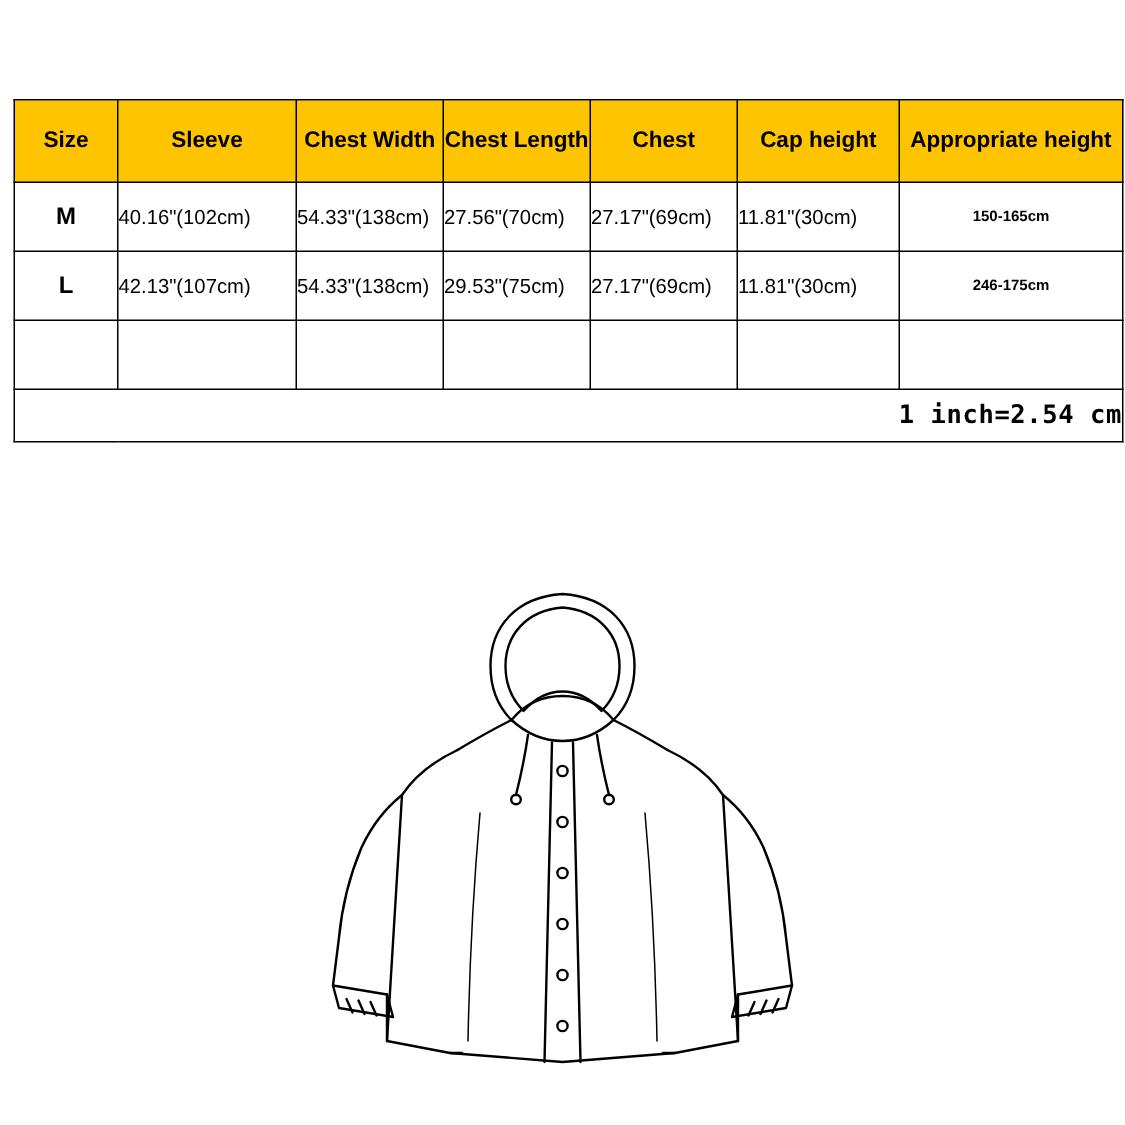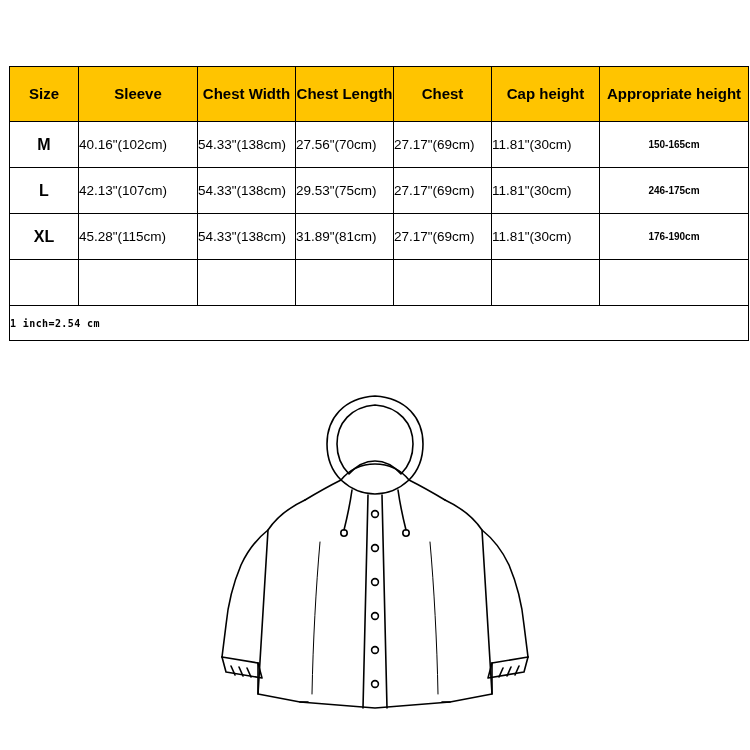--- a/index.html
+++ b/index.html
@@ -121,15 +121,6 @@
           <td class="measure-cell">11.81"(30cm)</td>
           <td class="height-cell">246-175cm</td>
         </tr>
-        <tr>
-          <td class="size-cell">XL</td>
-          <td class="measure-cell">45.28"(115cm)</td>
-          <td class="measure-cell">54.33"(138cm)</td>
-          <td class="measure-cell">31.89"(81cm)</td>
-          <td class="measure-cell">27.17"(69cm)</td>
-          <td class="measure-cell">11.81"(30cm)</td>
-          <td class="height-cell">176-190cm</td>
-        </tr>
         <tr class="empty-row">
           <td></td>
           <td></td>

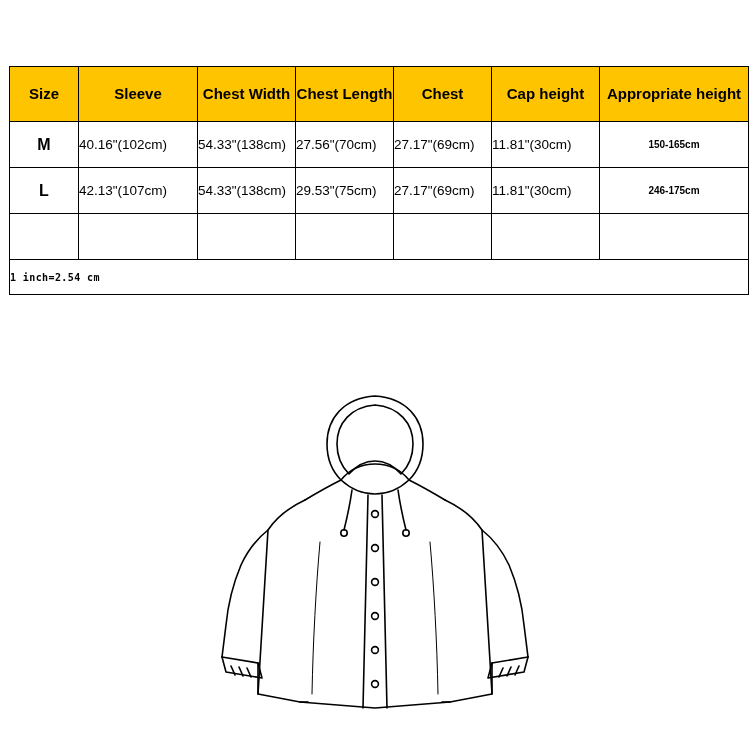--- a/index.html
+++ b/index.html
@@ -70,9 +70,9 @@
   }
   tr.note-row td {
     height: 34px;
-    text-align: left;
+    text-align: right;
     font-family: "DejaVu Sans Mono", monospace;
-    font-size: 10px;
+    font-size: 17px;
     letter-spacing: 0.4px;
     font-weight: bold;
   }

